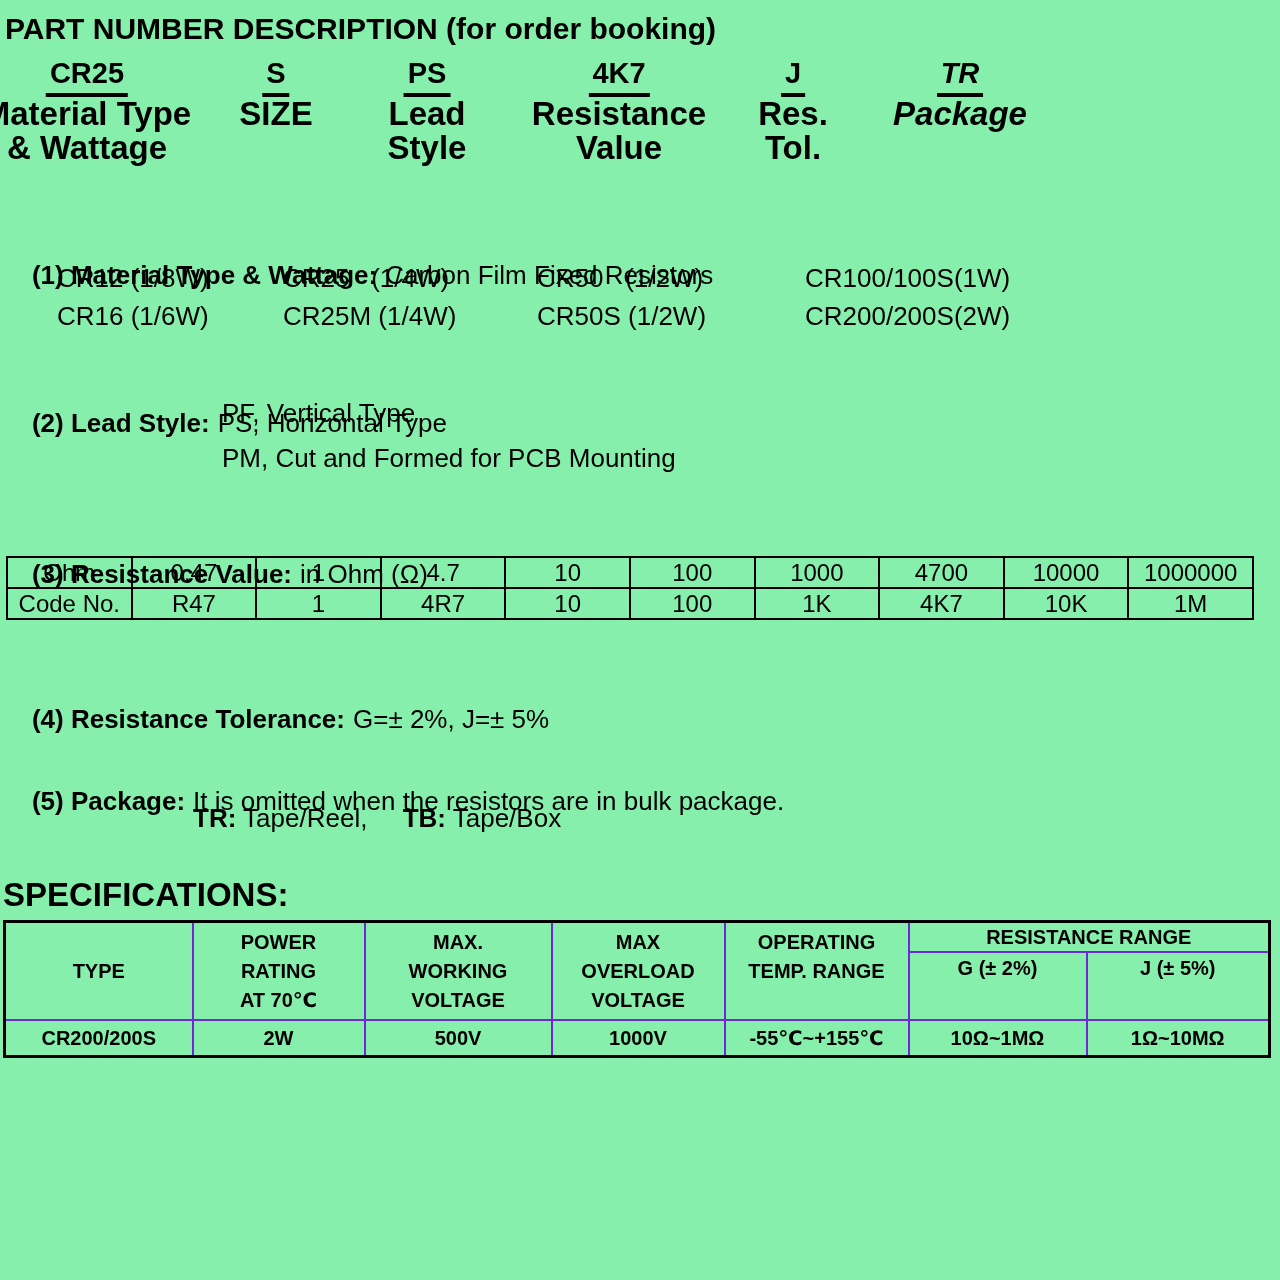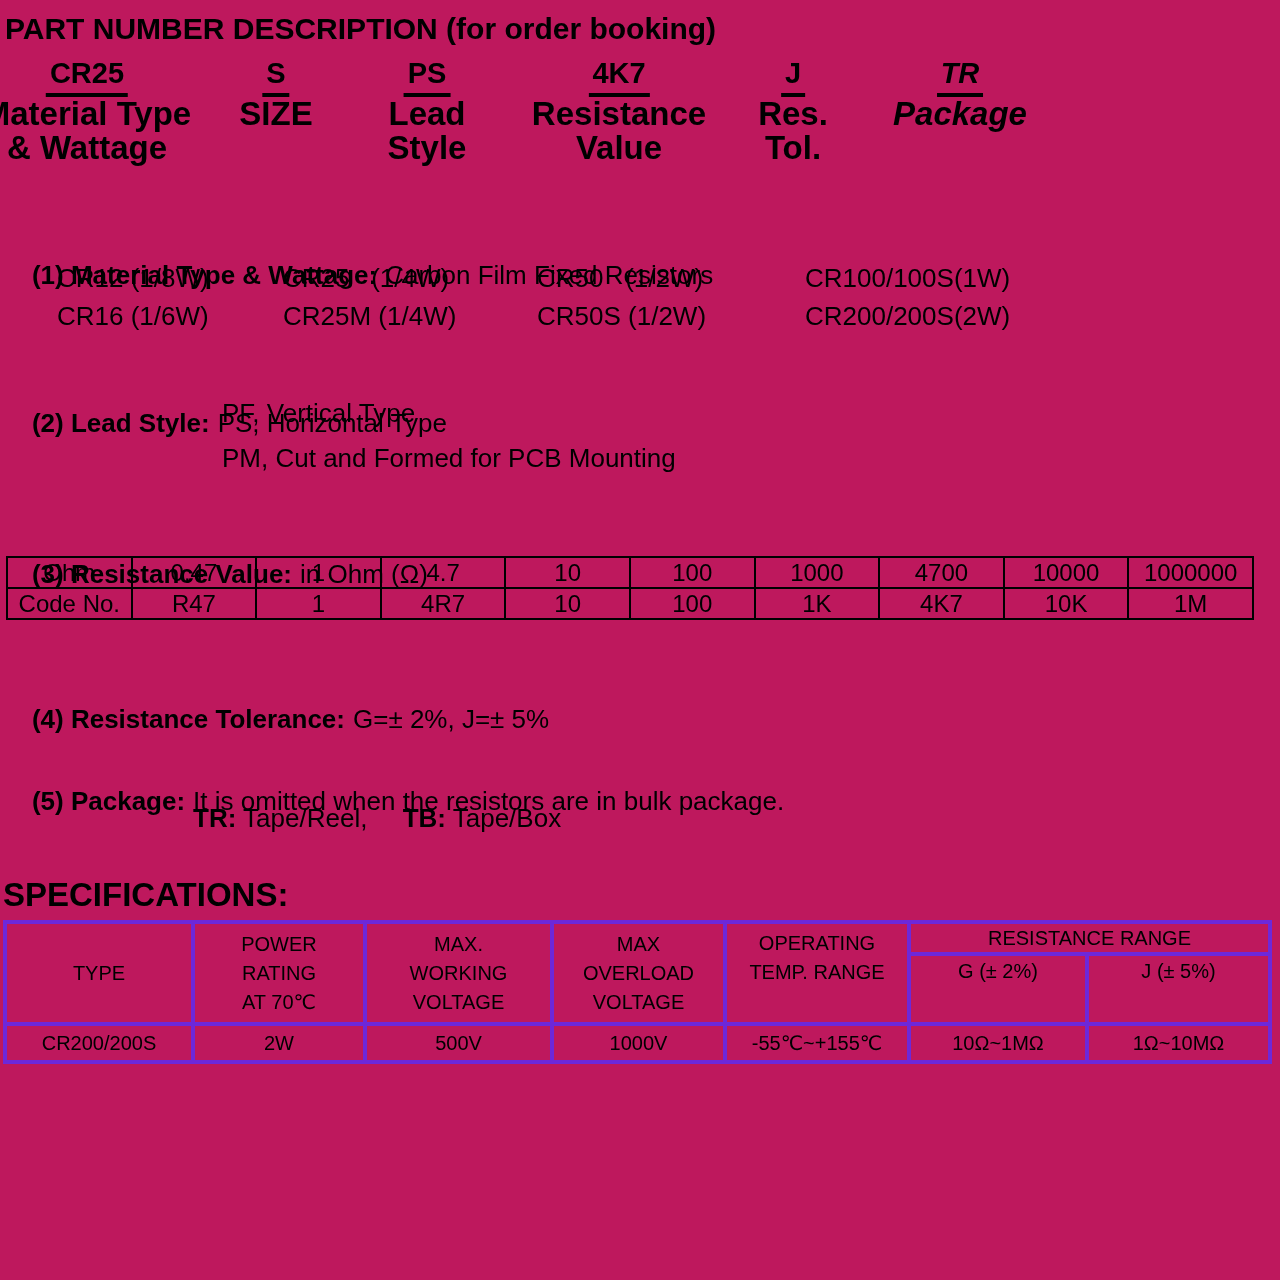--- a/index.html
+++ b/index.html
@@ -6,7 +6,7 @@
   .page{
     position:relative;
     width:1280px;height:1280px;
-    background:#be185d;
+    background:#86efac;
     color:#000000;
     font-family:"Liberation Sans","DejaVu Sans",sans-serif;
     overflow:hidden;

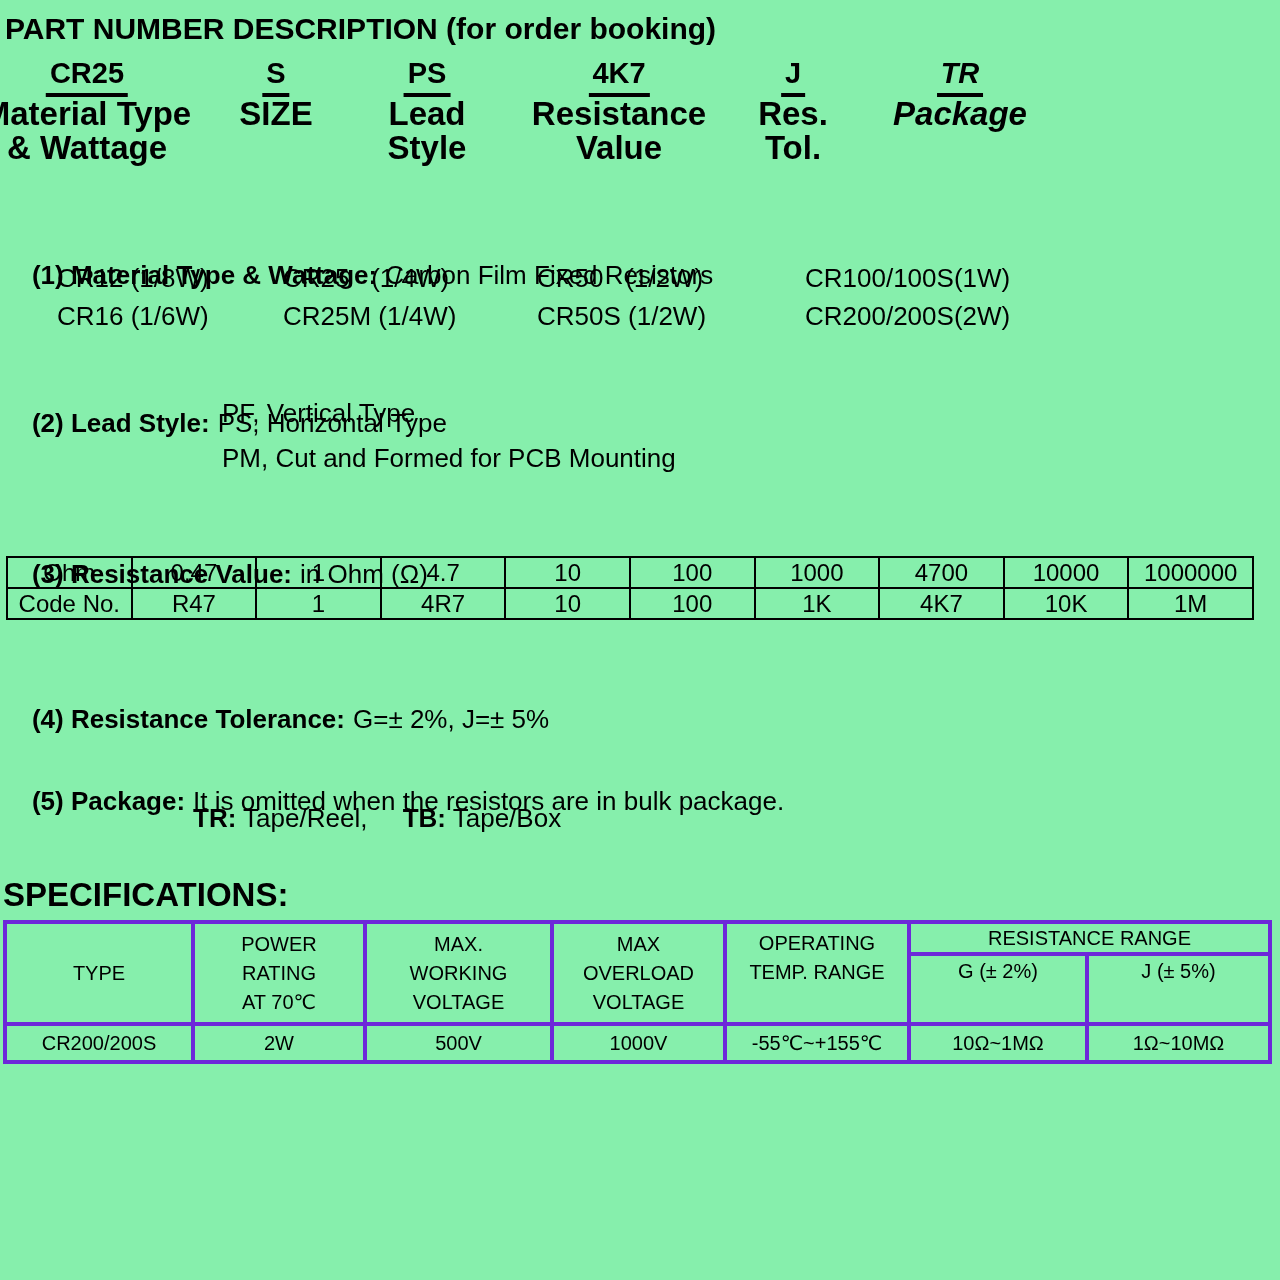--- a/index.html
+++ b/index.html
@@ -45,10 +45,10 @@
   
   .stable{width:1265px;border:3px solid #000;}
   .stable td{
-    border:4px solid #6d28d9;
+    border:2px solid #6d28d9;
     text-align:center;
     font-size:20px;
-    font-weight:normal;
+    font-weight:bold;
     padding:0;
     vertical-align:middle;
     overflow:hidden;

